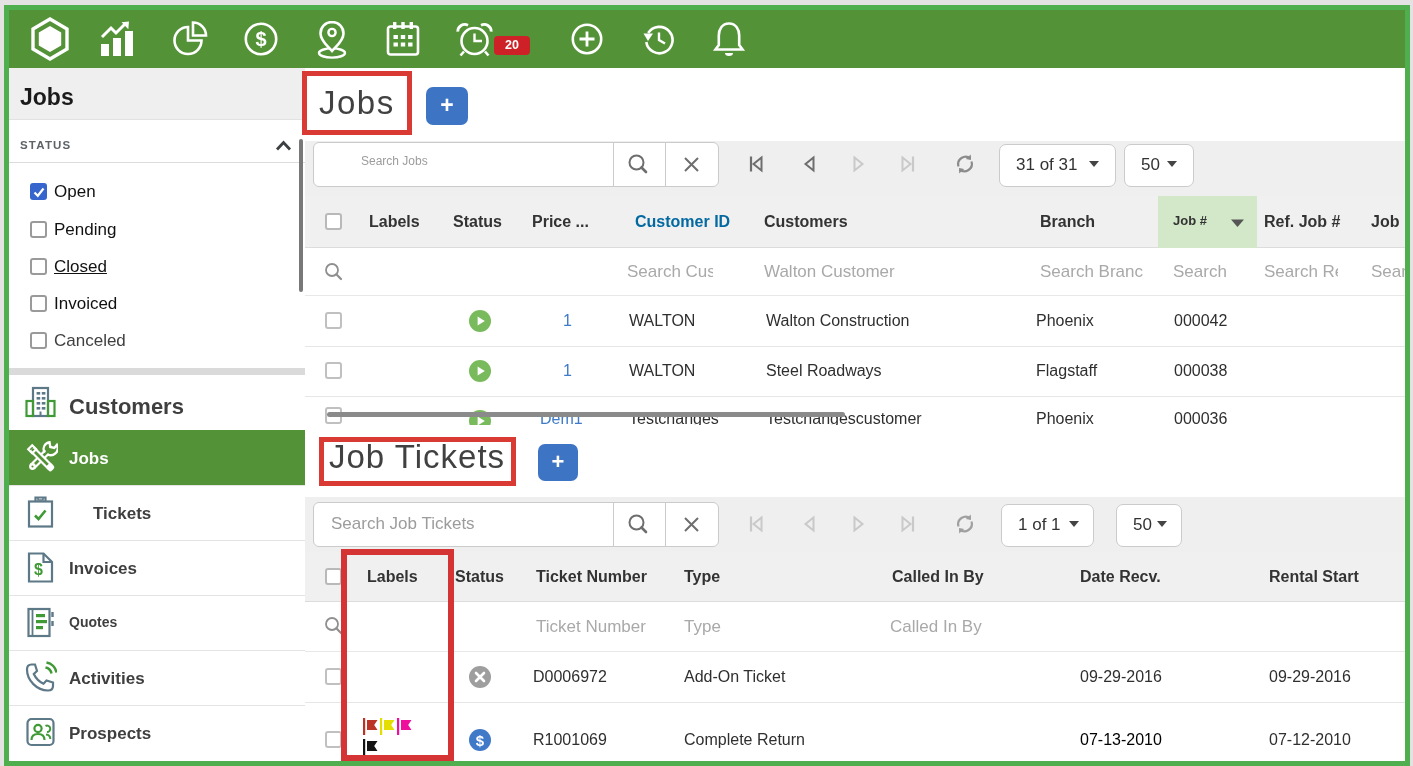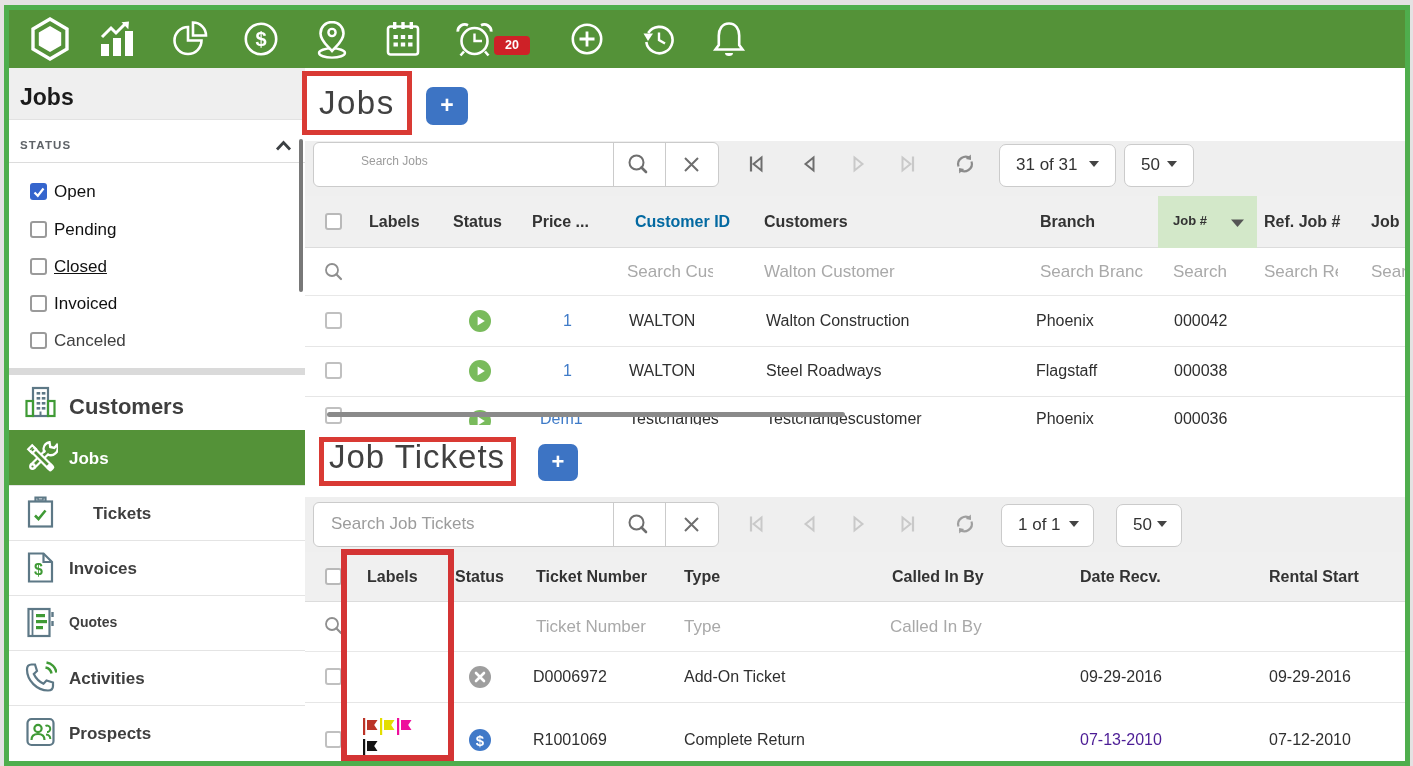--- a/index.html
+++ b/index.html
@@ -337,7 +337,7 @@
     </svg>
 <div class="a txt" style="left:228px;top:663px;font-size:16px;color:#2f2f2f;">R1001069</div>
 <div class="a txt" style="left:379px;top:663px;font-size:16px;color:#2f2f2f;">Complete Return</div>
-<div class="a txt" style="left:775px;top:663px;font-size:16px;color:#4c1d95;">07-13-2010</div>
+<div class="a txt" style="left:775px;top:663px;font-size:16px;color:#000000;">07-13-2010</div>
 <div class="a txt" style="left:964px;top:663px;font-size:16px;color:#2f2f2f;">07-12-2010</div>
 <svg class="a" style="left:58px;top:650px;" width="16" height="17" viewBox="0 0 16 17">
       <rect x="0" y="0" width="2.2" height="17" fill="#bb3327"></rect>

